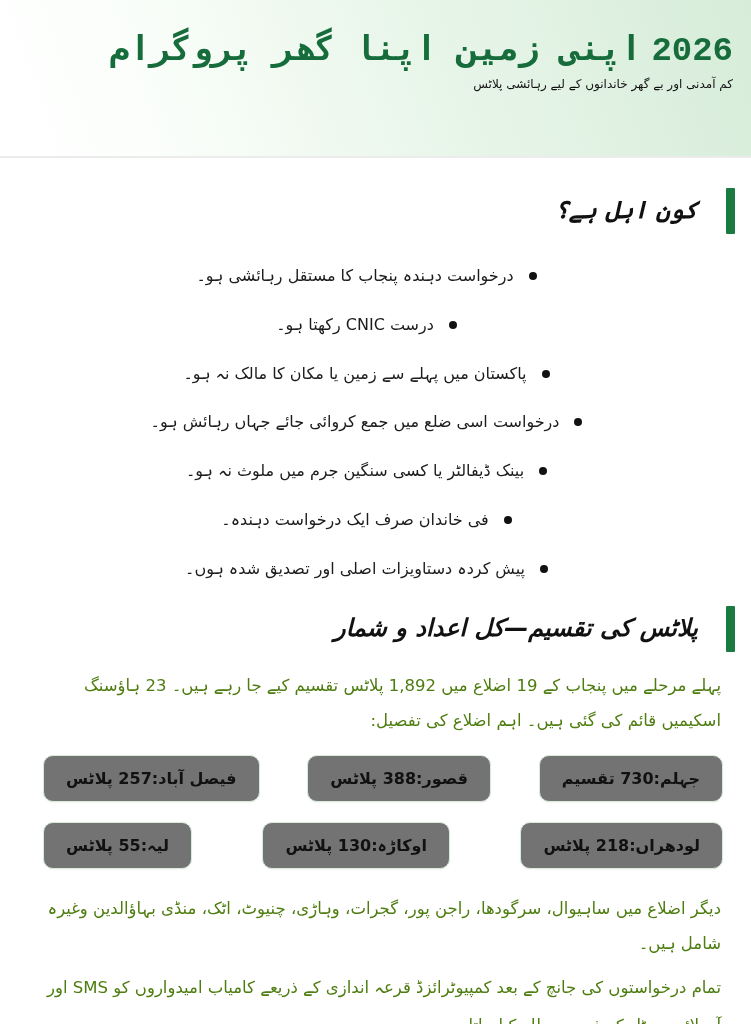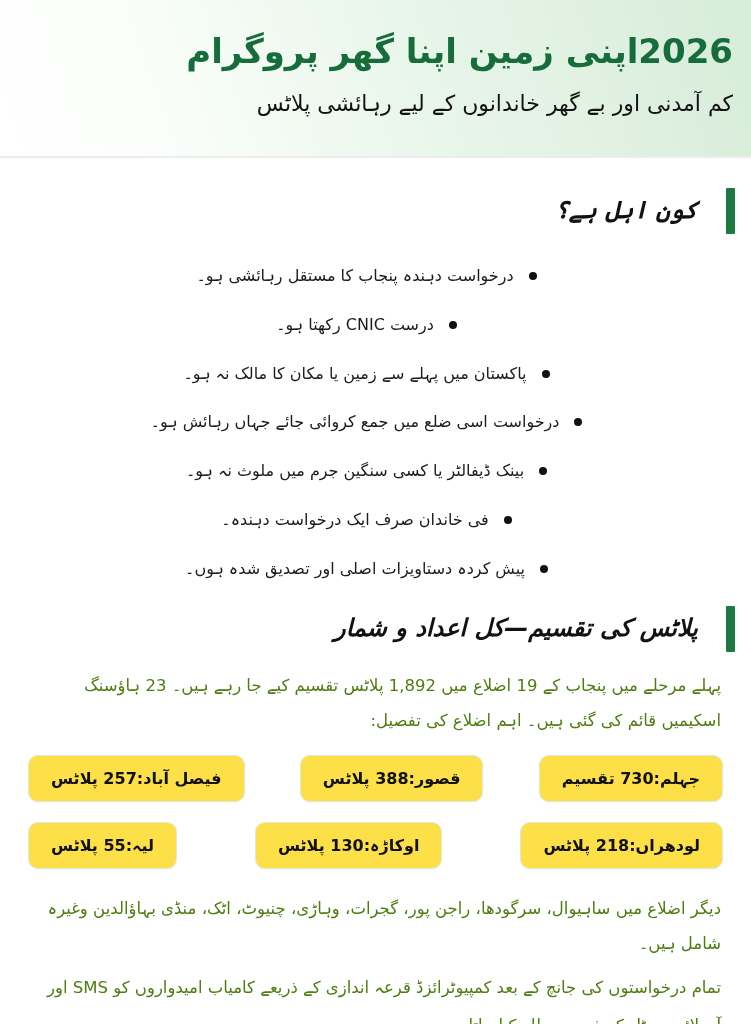--- a/index.html
+++ b/index.html
@@ -29,6 +29,8 @@
     direction: ltr;
     justify-content: flex-end;
     align-items: flex-end;
+    gap: 10px;
+    font-family: Liberation Mono, monospace;
   }
   .title-text, .title-year {
     font-size: 34px;

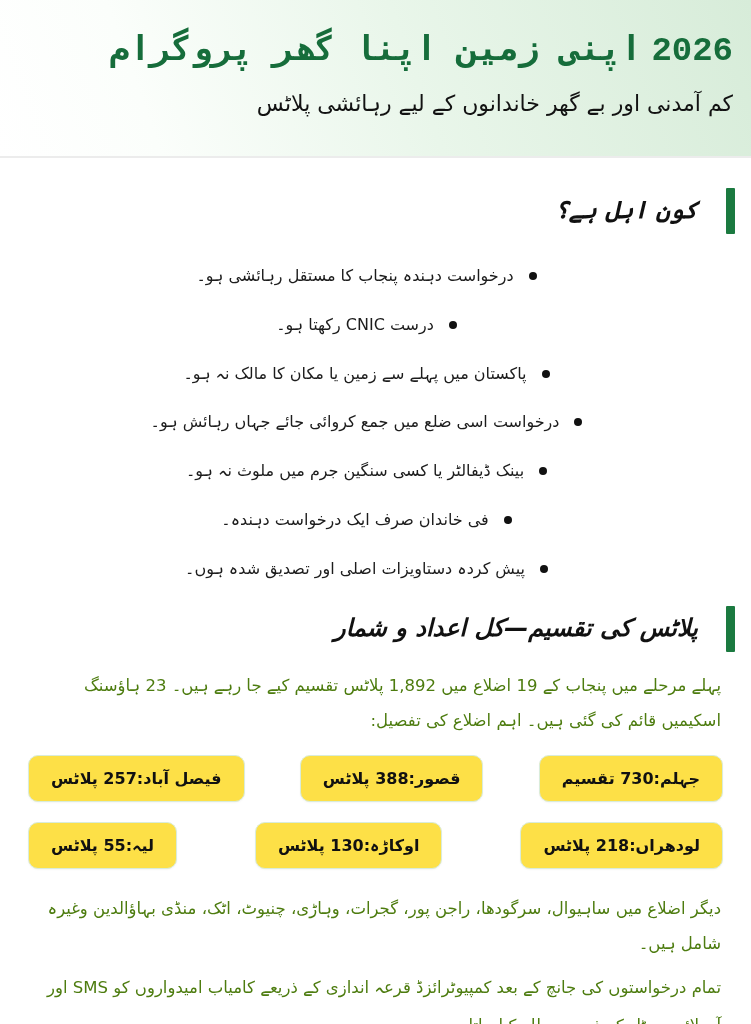--- a/index.html
+++ b/index.html
@@ -39,9 +39,8 @@
     line-height: 1.5;
   }
   .subtitle {
-    margin-top: 14px;
     text-align: right;
-    font-size: 22px;
+    font-size: 12px;
     color: #121212;
   }
 

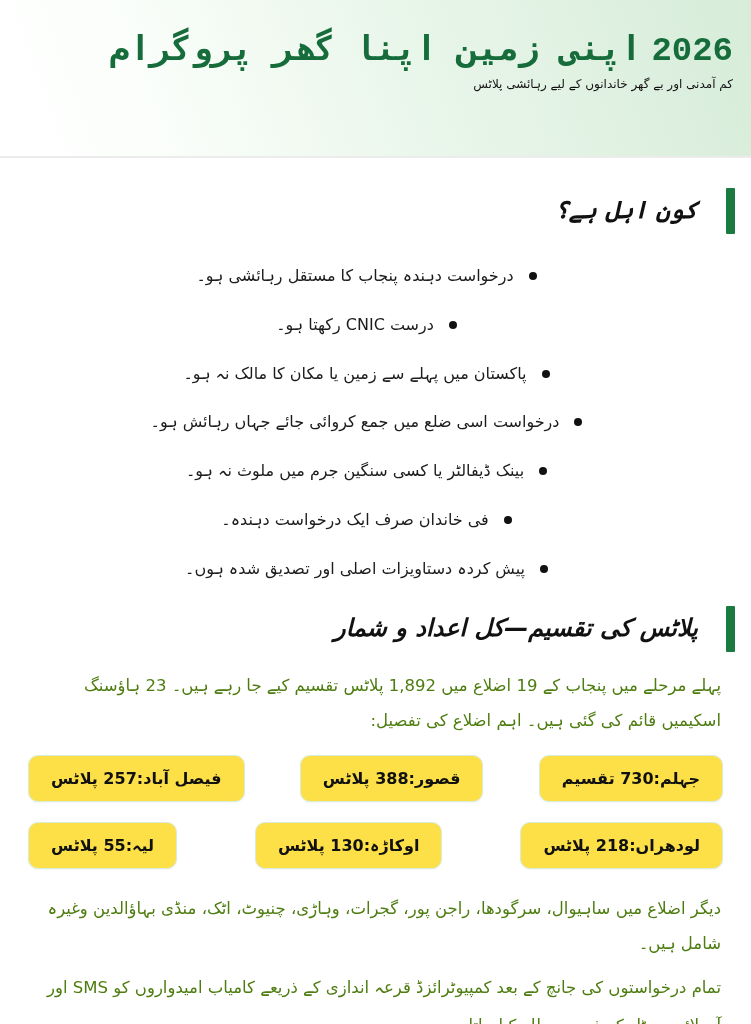--- a/index.html
+++ b/index.html
@@ -113,7 +113,7 @@
     margin: 16px 28px 0 28px;
   }
   .chip {
-    background: #fde047;
+    background: #737373;
     border: 1.5px solid #d9ecda;
     border-radius: 10px;
     padding: 13px 22px;
@@ -122,6 +122,7 @@
     color: #111111;
     white-space: nowrap;
     box-shadow: 0 1px 2px rgba(0,0,0,0.04);
+    margin-left: 15px;
   }
   .para.other { margin-top: 22px; }
   .para.notify { margin-top: 8px; line-height: 2.25; }

